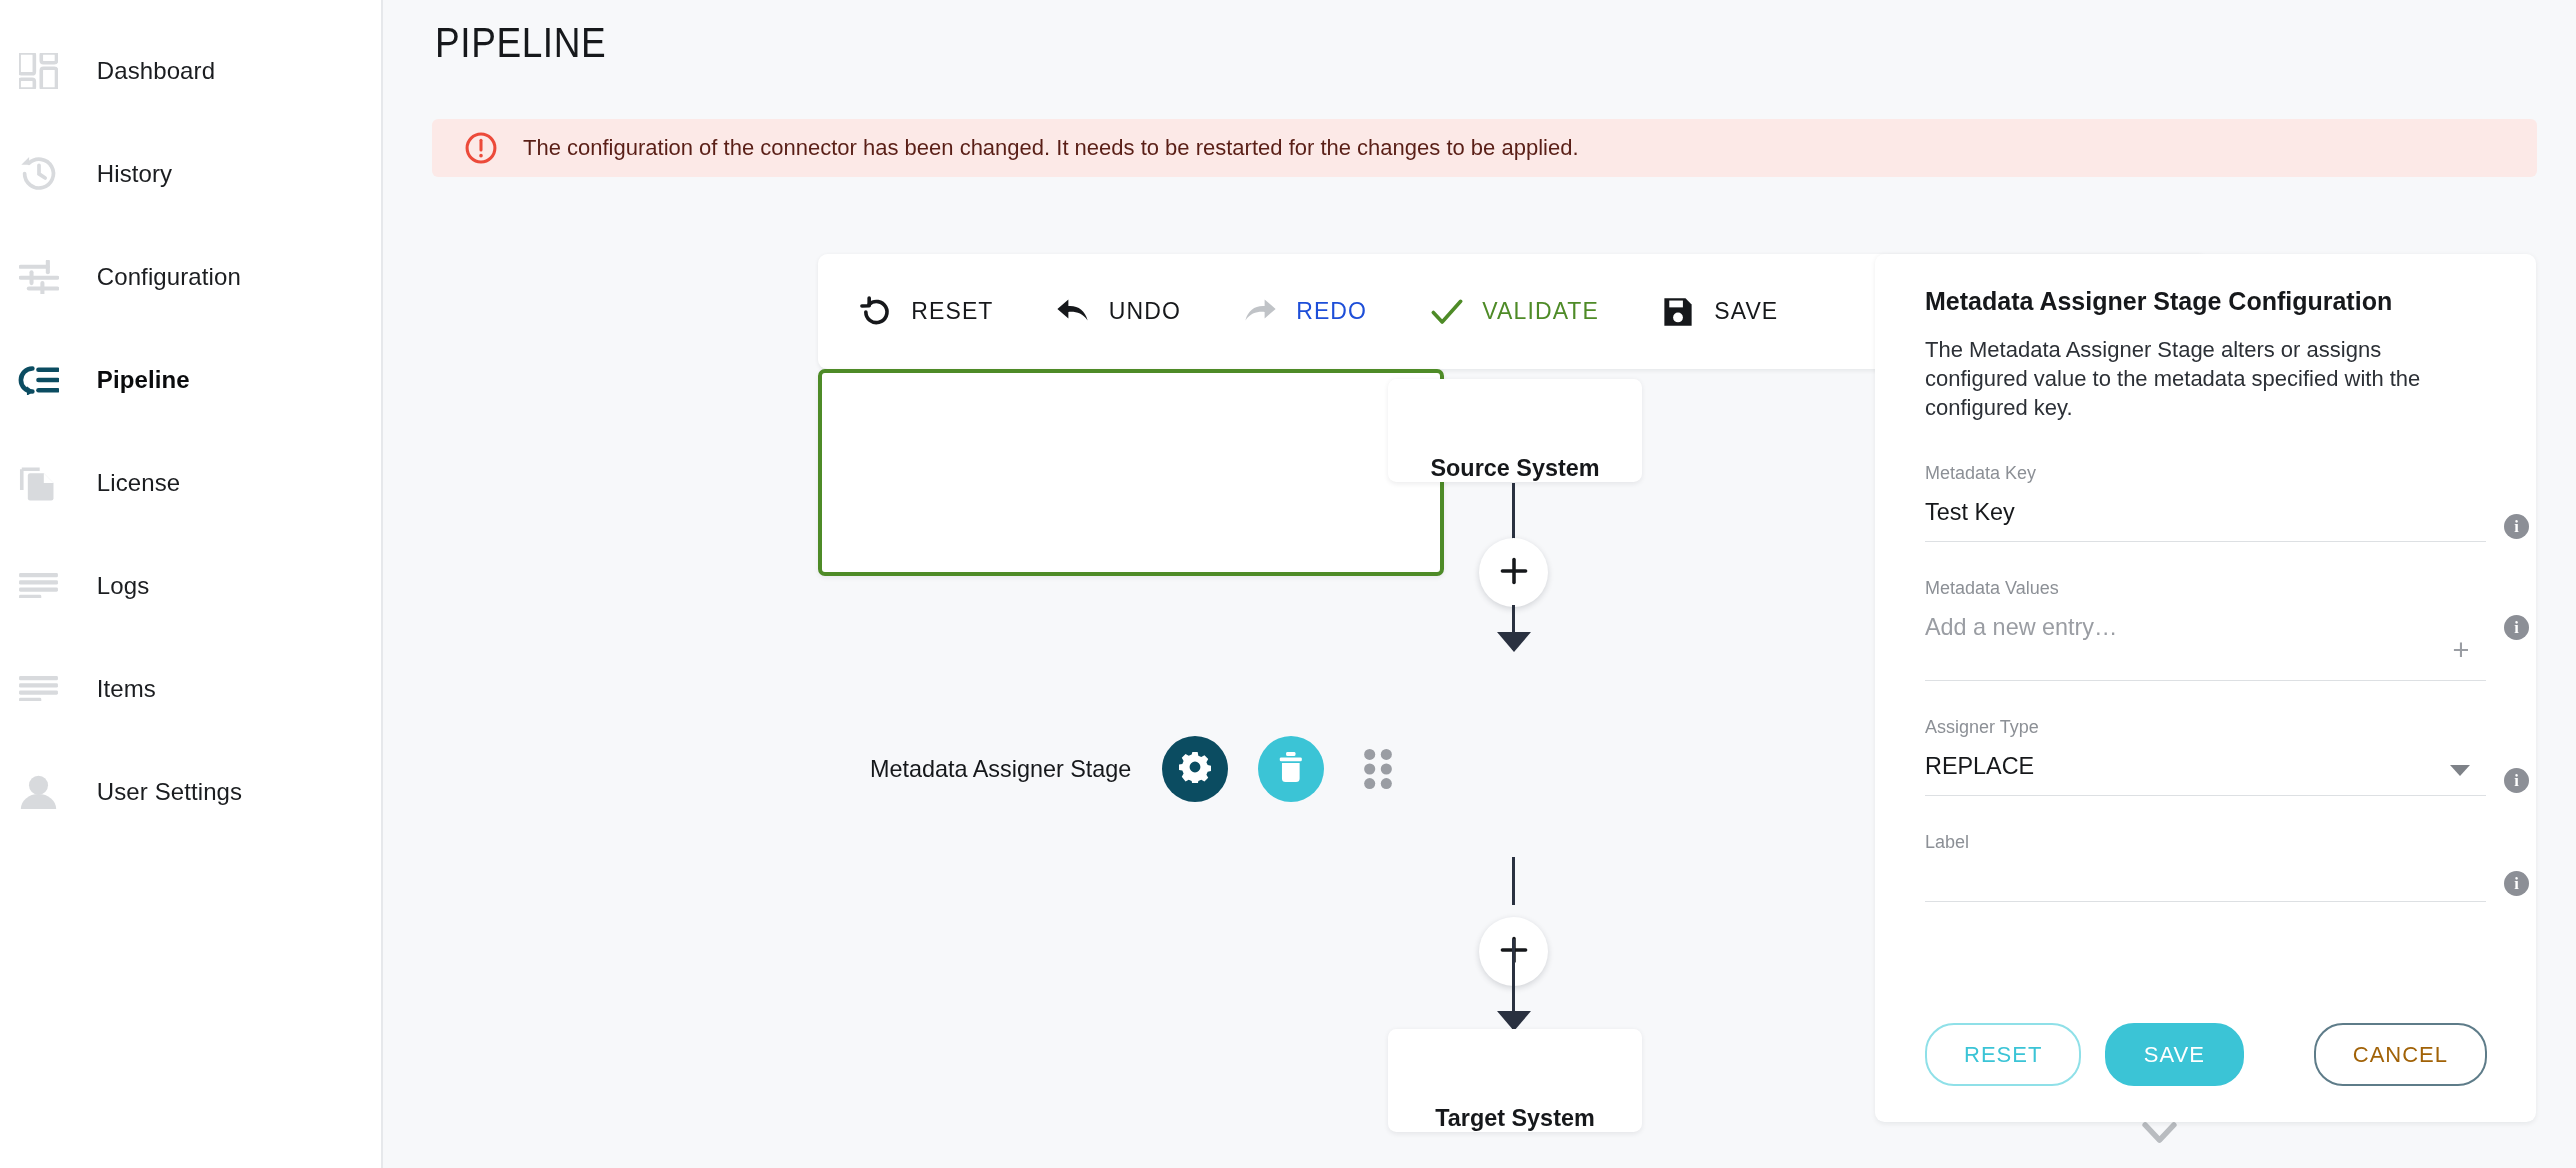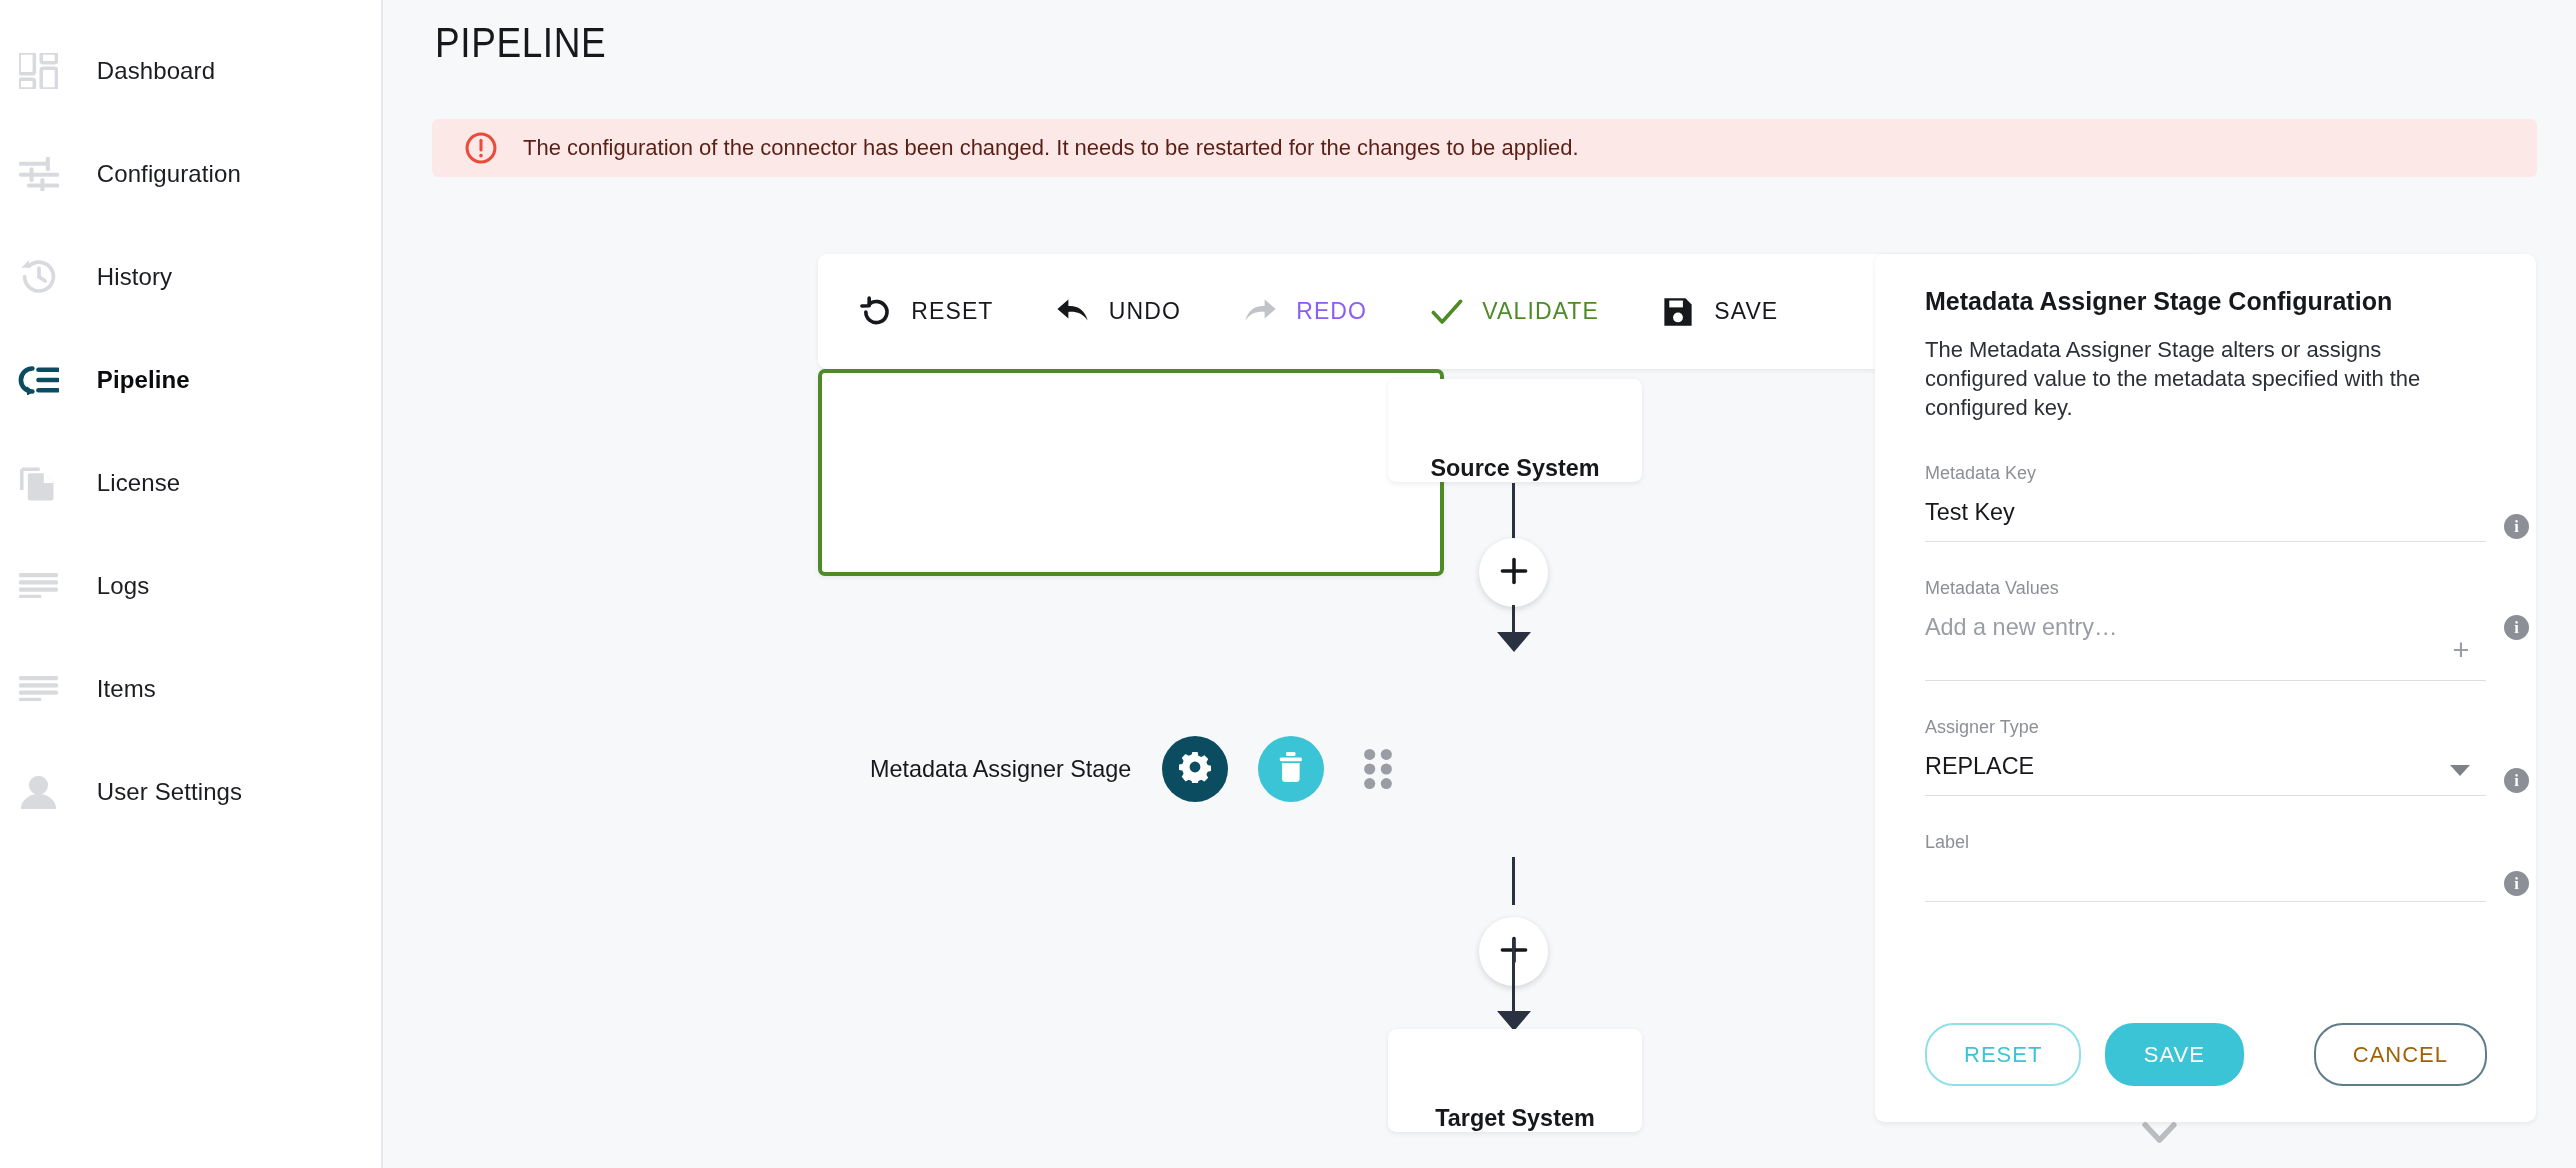--- a/index.html
+++ b/index.html
@@ -261,6 +261,17 @@
 
   <div class="nav-item">
     <span class="nav-icon">
+      <svg width="40" height="37" viewBox="0 0 29 27" fill="none" stroke="#D8DADD" stroke-width="2.7">
+        <path d="M4 13.5a10.5 10.5 0 1 0 3.2-7.5" stroke-linecap="round"></path>
+        <path d="M7.3 1.5 L7.3 7.2 L1.6 7.2" fill="#D8DADD" stroke="none"></path>
+        <path d="M14.5 7.5 L14.5 13.8 L19 16.8" stroke-linecap="round"></path>
+      </svg>
+    </span>
+    <span class="nav-label">History</span>
+  </div>
+
+  <div class="nav-item">
+    <span class="nav-icon">
       <svg width="40" height="34" viewBox="0 0 29 25" stroke="#D8DADD" stroke-width="3" stroke-linecap="round">
         <line x1="1" y1="5" x2="21" y2="5"></line>
         <line x1="1" y1="13" x2="28" y2="13"></line>
@@ -271,17 +282,6 @@
       </svg>
     </span>
     <span class="nav-label">Configuration</span>
-  </div>
-
-  <div class="nav-item">
-    <span class="nav-icon">
-      <svg width="40" height="37" viewBox="0 0 29 27" fill="none" stroke="#D8DADD" stroke-width="2.7">
-        <path d="M4 13.5a10.5 10.5 0 1 0 3.2-7.5" stroke-linecap="round"></path>
-        <path d="M7.3 1.5 L7.3 7.2 L1.6 7.2" fill="#D8DADD" stroke="none"></path>
-        <path d="M14.5 7.5 L14.5 13.8 L19 16.8" stroke-linecap="round"></path>
-      </svg>
-    </span>
-    <span class="nav-label">History</span>
   </div>
 
   <div class="nav-item active">

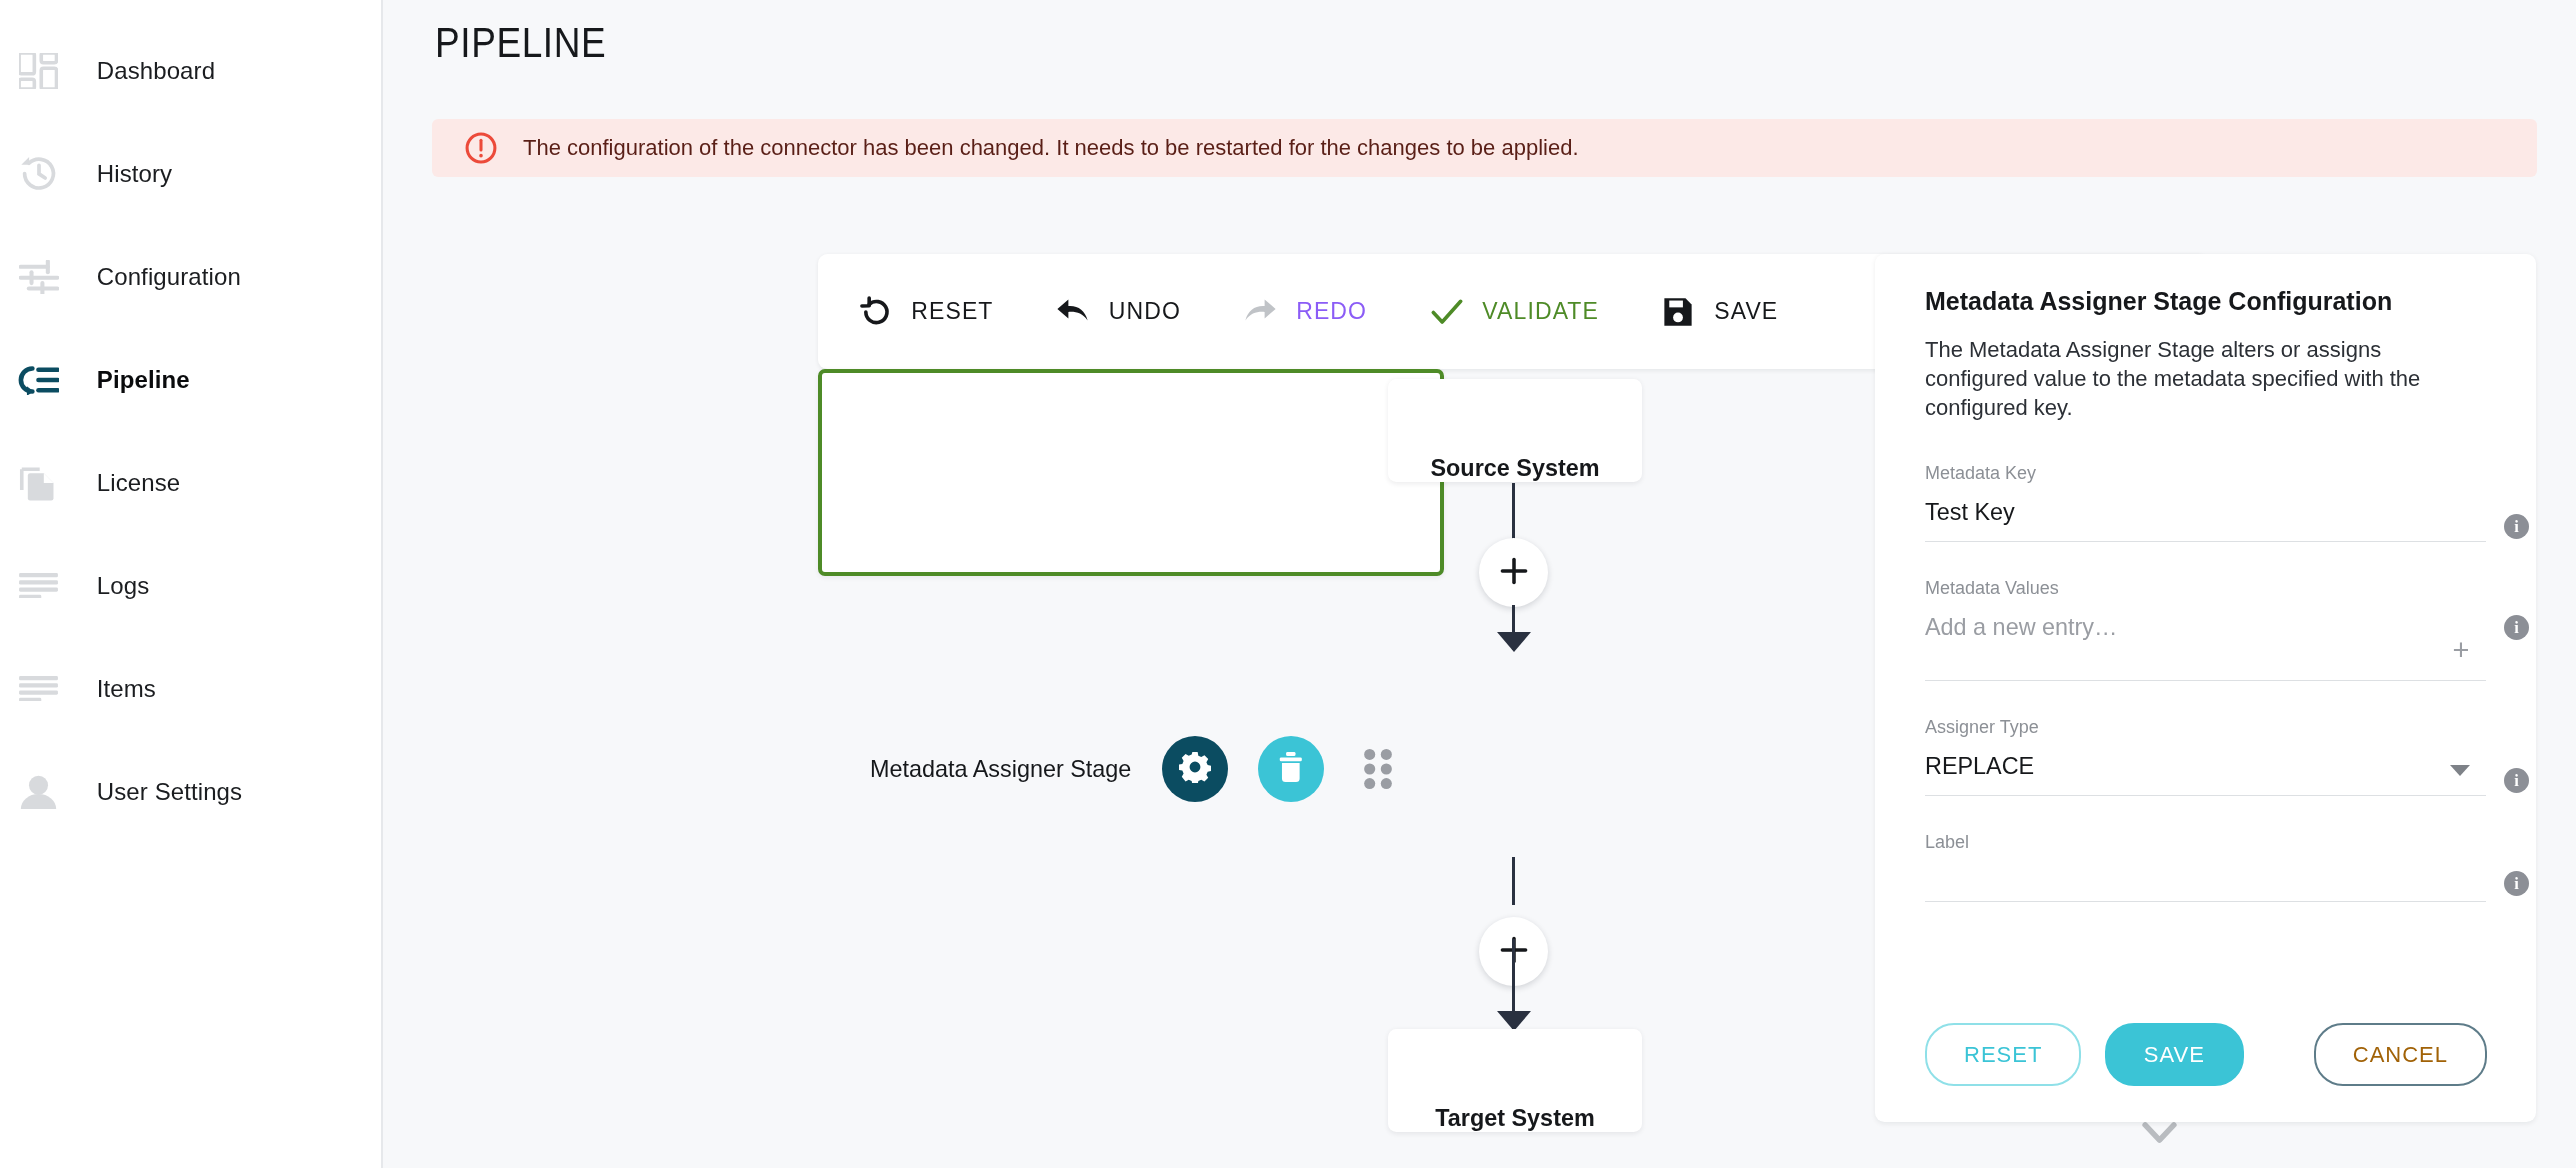--- a/index.html
+++ b/index.html
@@ -115,7 +115,7 @@
     padding: 0;
   }
   .tool-btn .ticon { width: 33px; height: 33px; margin-right: 19.3px; display:flex; align-items:center; justify-content:center;}
-  .tool-btn.disabled { color: #8b5cf6; cursor: default; }
+  .tool-btn.disabled { color: #1d4ed8; cursor: default; }
   .tool-btn.validate { color: #4E8B27; }
 
   

